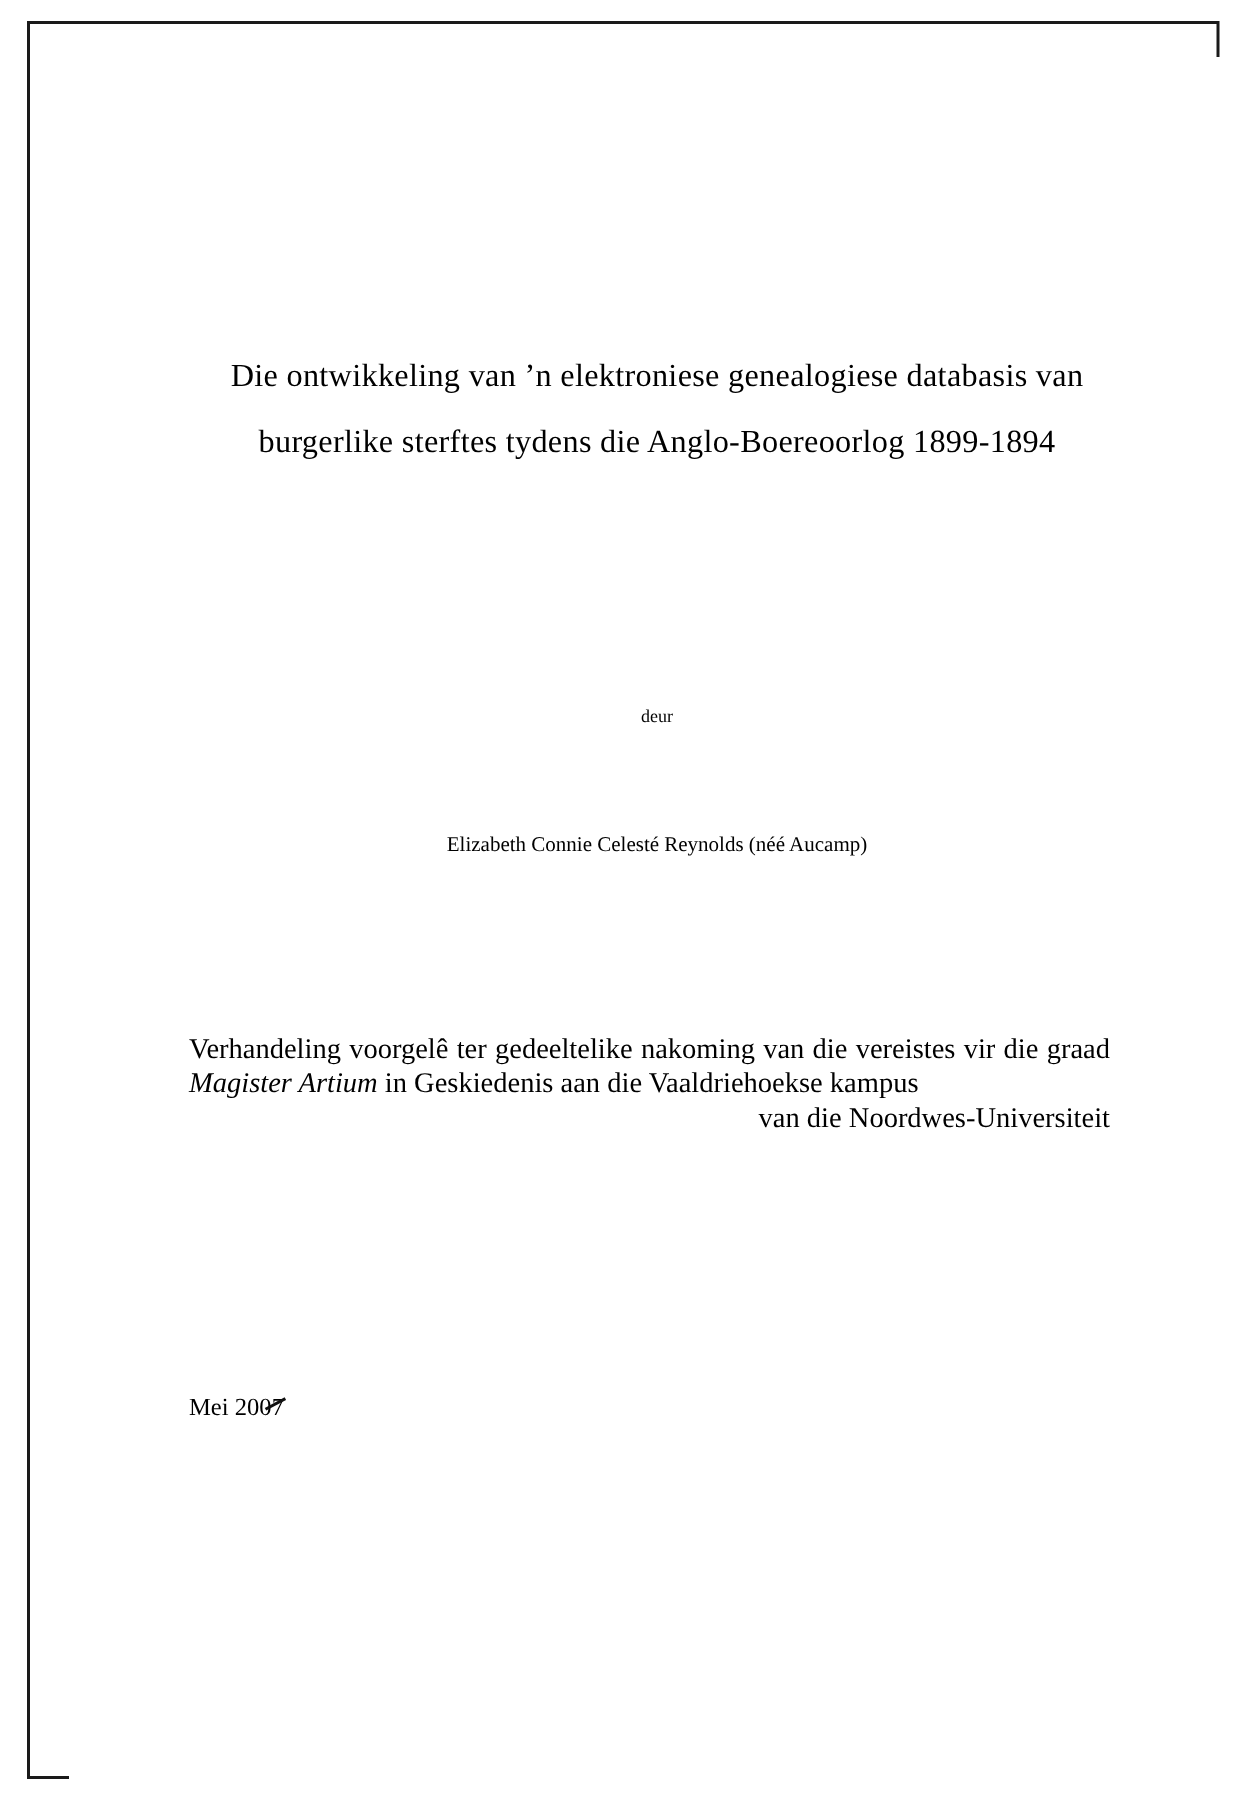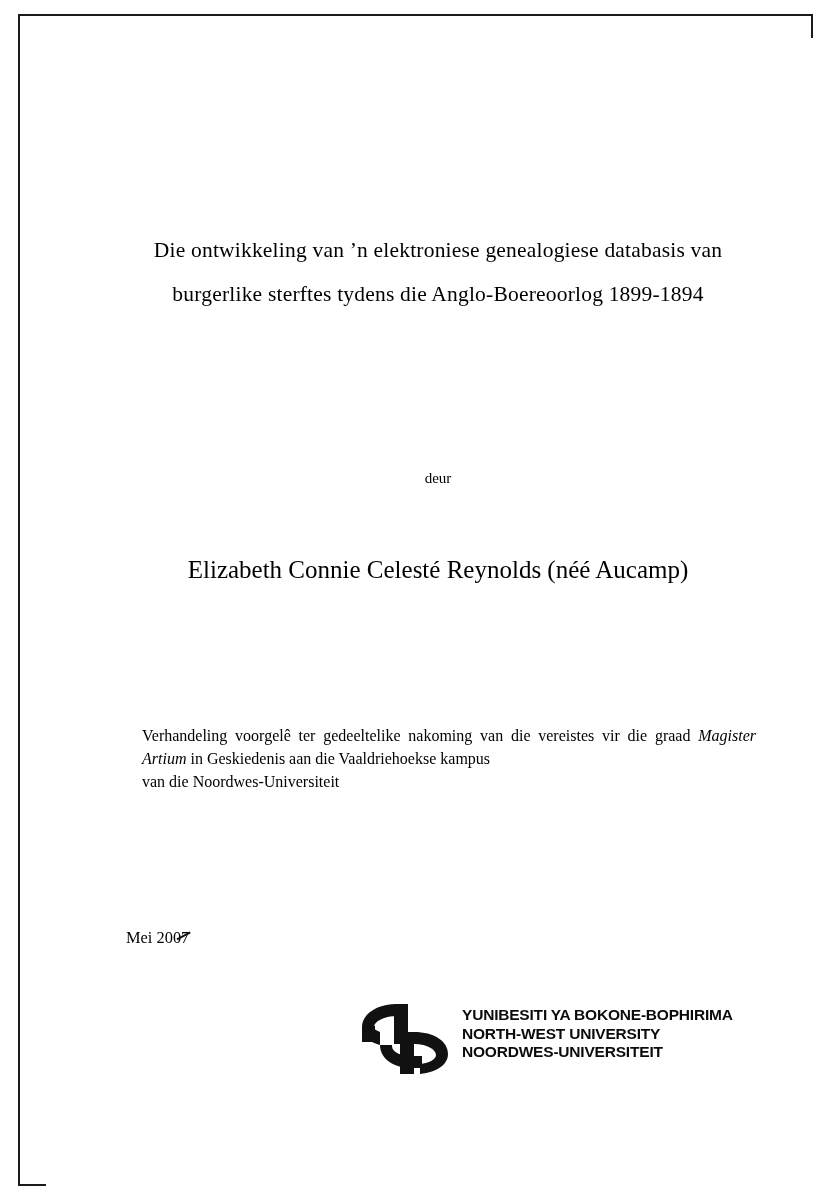--- a/index.html
+++ b/index.html
@@ -68,7 +68,7 @@
     left: 0;
     width: 632px;
     text-align: center;
-    font-size: 15px;
+    font-size: 12px;
   }
   .author {
     position: absolute;

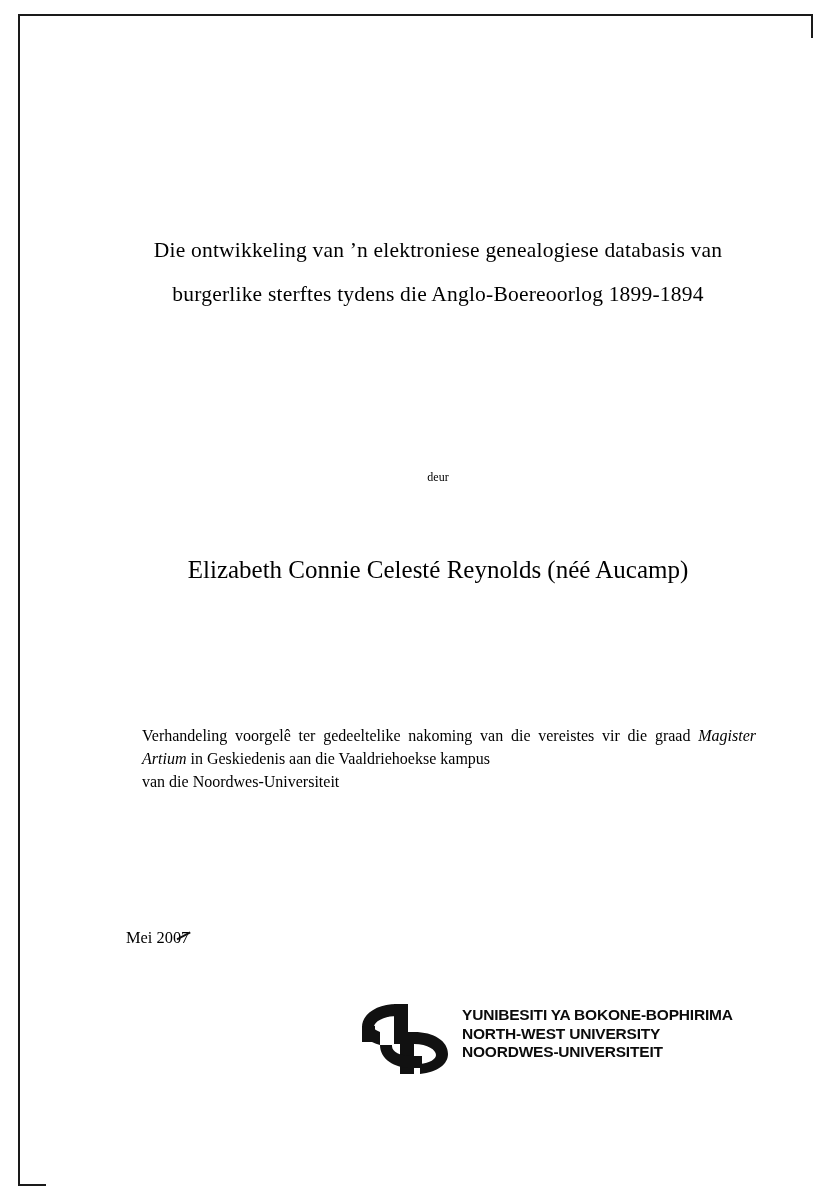--- a/index.html
+++ b/index.html
@@ -76,7 +76,7 @@
     left: 0;
     width: 632px;
     text-align: center;
-    font-size: 25px;
+    font-size: 14px;
   }
   .statement {
     position: absolute;

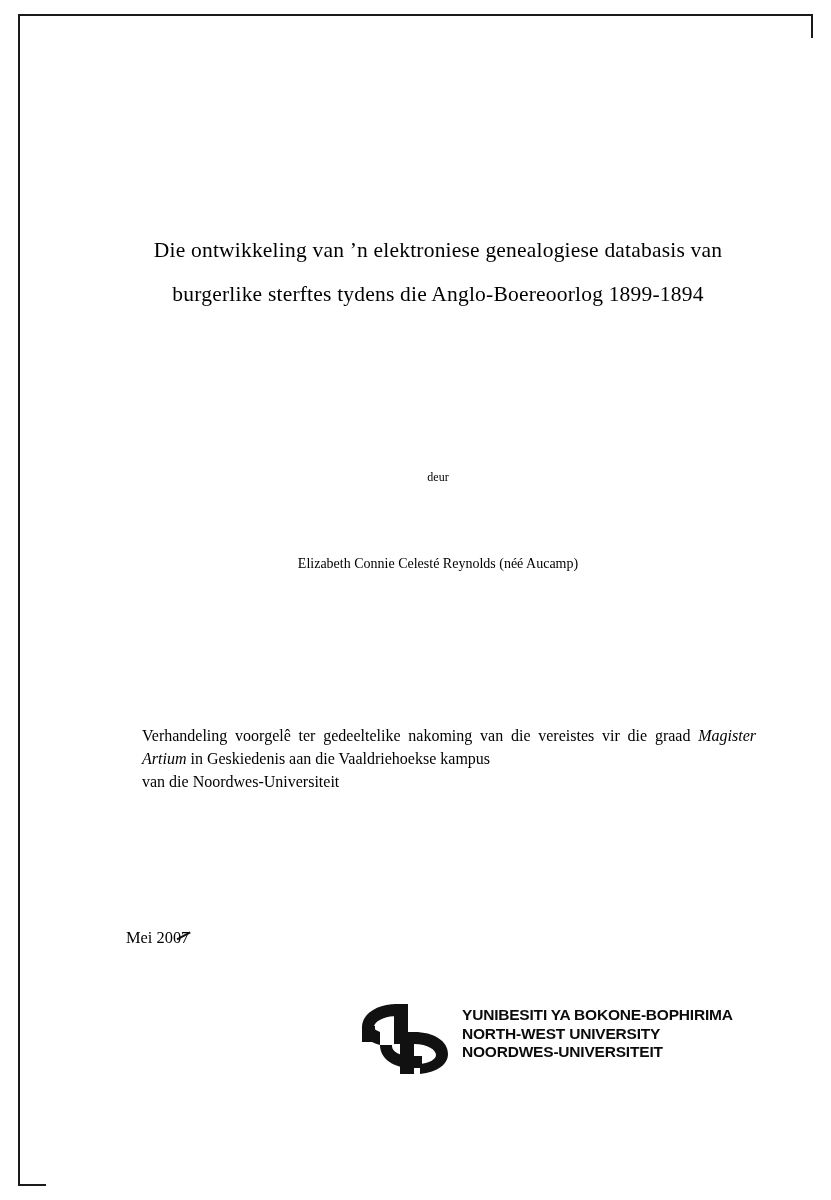--- a/index.html
+++ b/index.html
@@ -80,13 +80,12 @@
   }
   .statement {
     position: absolute;
-    top: 686px;
+    top: 650px;
     left: 4px;
     width: 614px;
-    font-size: 16px;
+    font-size: 19px;
     line-height: 23px;
     text-align: justify;
-    margin-left: 16px;
   }
   .statement .last-line {
     text-align: left;

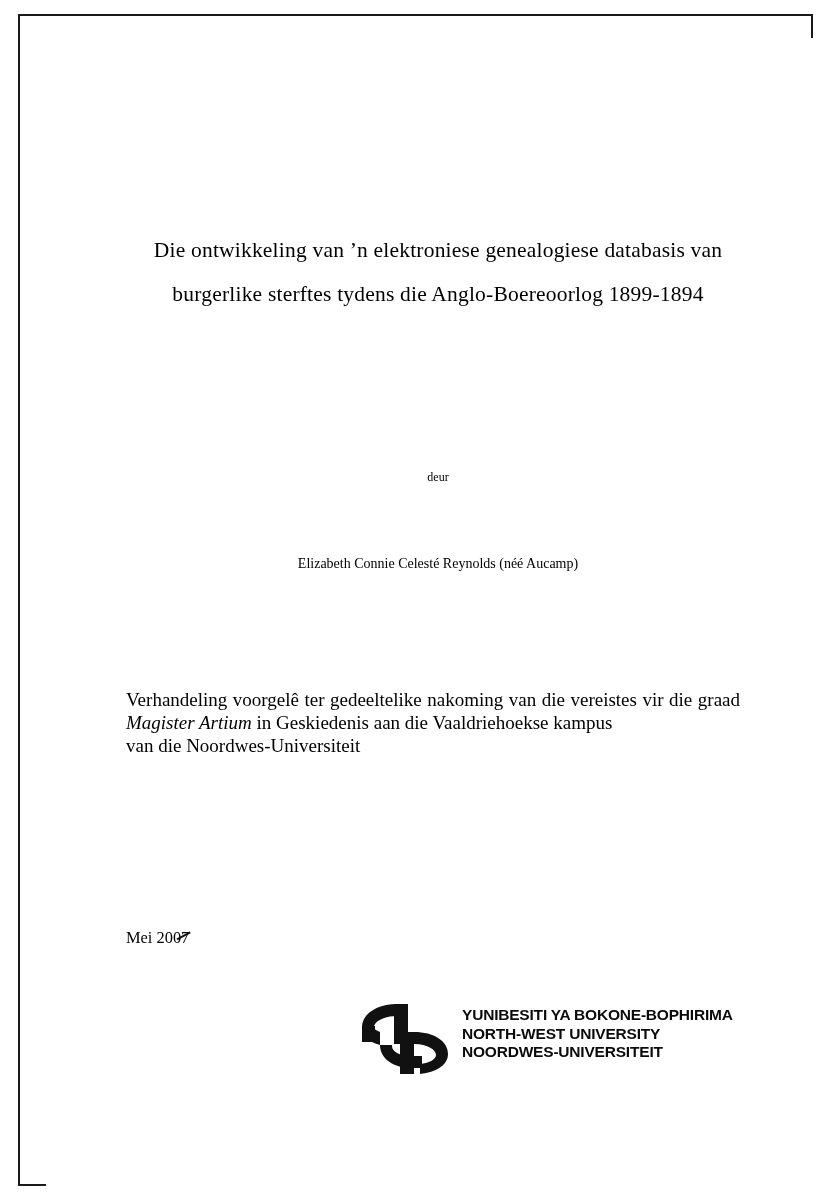--- a/index.html
+++ b/index.html
@@ -88,7 +88,7 @@
     text-align: justify;
   }
   .statement .last-line {
-    text-align: left;
+    text-align: right;
   }
   .statement em {
     font-style: italic;

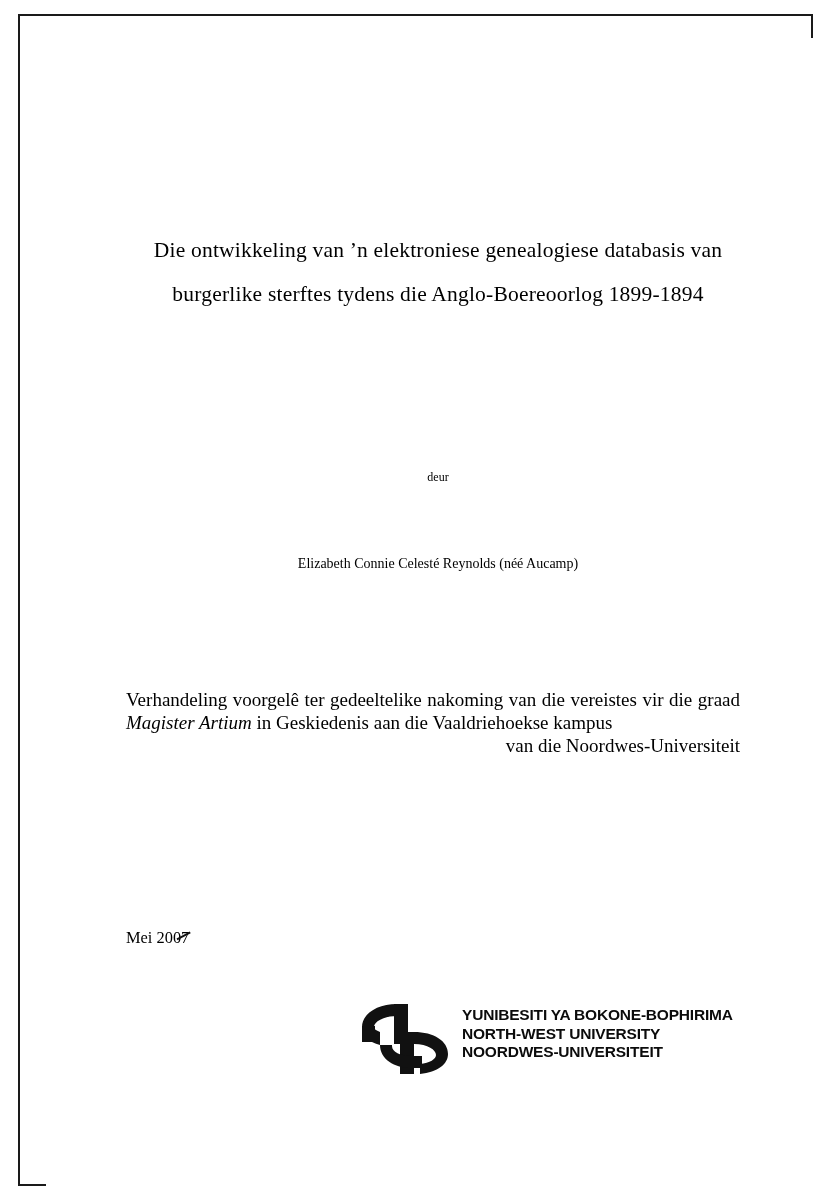--- a/index.html
+++ b/index.html
@@ -173,25 +173,6 @@
           </div>
         </div>
 
-        <div class="logo-block">
-          <div class="logo-mark">
-            <svg width="108" height="74" viewBox="0 0 108 74" xmlns="http://www.w3.org/2000/svg" aria-hidden="true">
-              <g fill="#111111">
-                <path d="M47,2 C27,2 12,12 12,25 C12,34 19,40 30,43 L30,30 C26,28.5 24,27 24,25 C24,20 33,14 47,14 L56,14 L56,2 Z"></path>
-                <rect x="44" y="2" width="14" height="40"></rect>
-                <path d="M58,30 L58,42 L64,42 C78,42 86,48 86,53 C86,57 80,61 70,62 L70,72 C88,70 98,62 98,52 C98,39 84,30 64,30 Z"></path>
-                <rect x="50" y="31" width="14" height="41"></rect>
-                <path d="M30,43 C30,57 44,66 62,66 L72,66 L72,54 L62,54 C50,54 42,50 42,44 L42,43 Z"></path>
-                <rect x="12" y="24" width="13" height="16"></rect>
-              </g>
-            </svg>
-          </div>
-          <div class="logo-text">
-            <span class="l1">YUNIBESITI YA BOKONE-BOPHIRIMA</span>
-            <span class="l2">NORTH-WEST UNIVERSITY</span>
-            <span class="l3">NOORDWES-UNIVERSITEIT</span>
-          </div>
-        </div>
 
       </div>
     </div>

